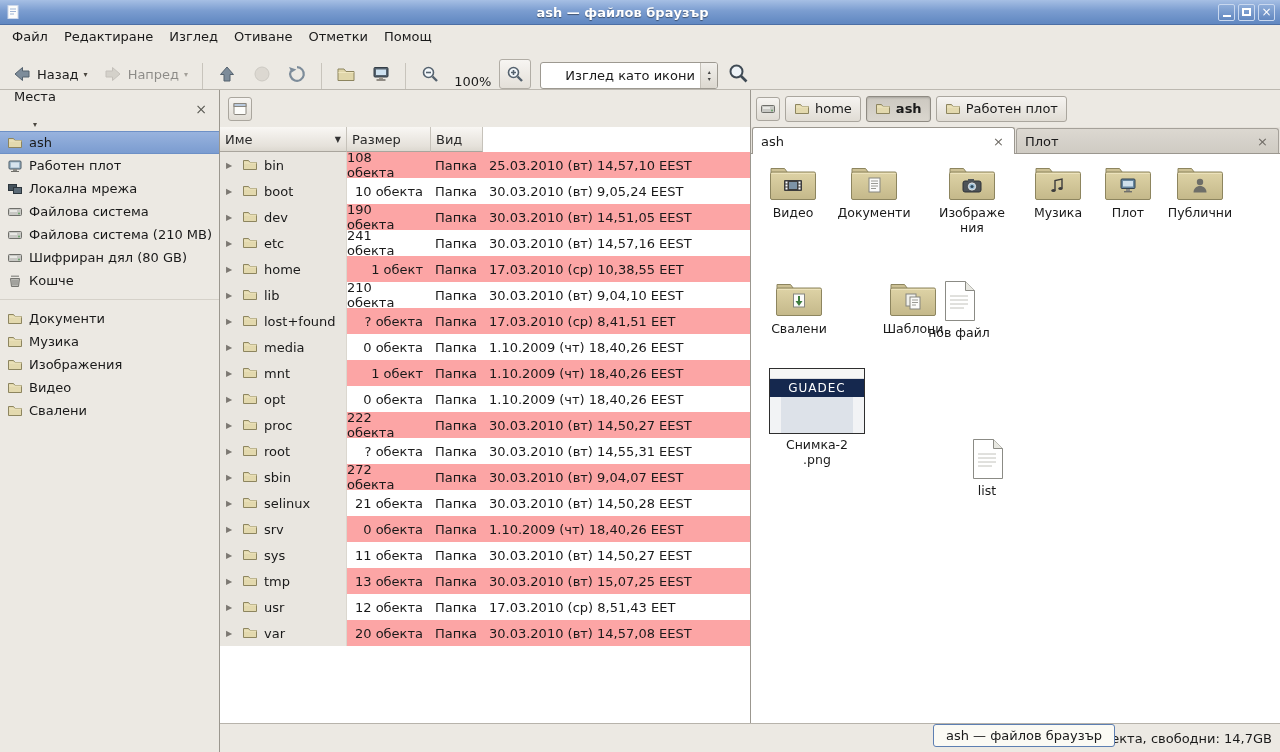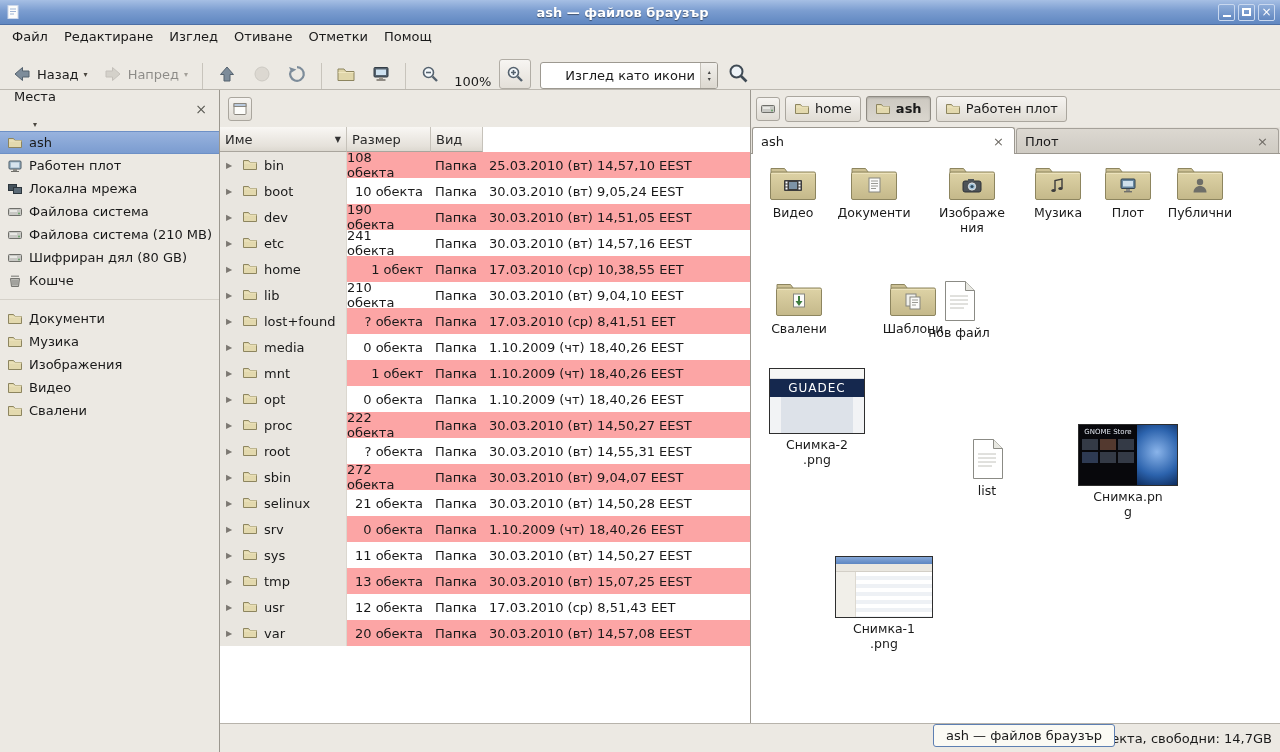--- a/index.html
+++ b/index.html
@@ -912,25 +912,6 @@
                 </div>
                 <div class="ivlabel" style="max-width:64px">list</div>
               </div>
-              <div class="ivitem" style="left: 326px; top: 270px; width: 102px;">
-                <div class="ivicon">
-                  <div class="thumb th-store">
-                    <div class="ts-left">
-                      <div class="ts-title">GNOME Store</div>
-                      <div class="ts-grid">
-                        <i></i>
-                        <i></i>
-                        <i></i>
-                        <i></i>
-                        <i></i>
-                        <i></i>
-                      </div>
-                    </div>
-                    <div class="ts-right"></div>
-                  </div>
-                </div>
-                <div class="ivlabel" style="max-width:74px">Снимка.png</div>
-              </div>
               <div class="ivitem" style="left: 82px; top: 402px; width: 102px;">
                 <div class="ivicon">
                   <div class="thumb th-win">

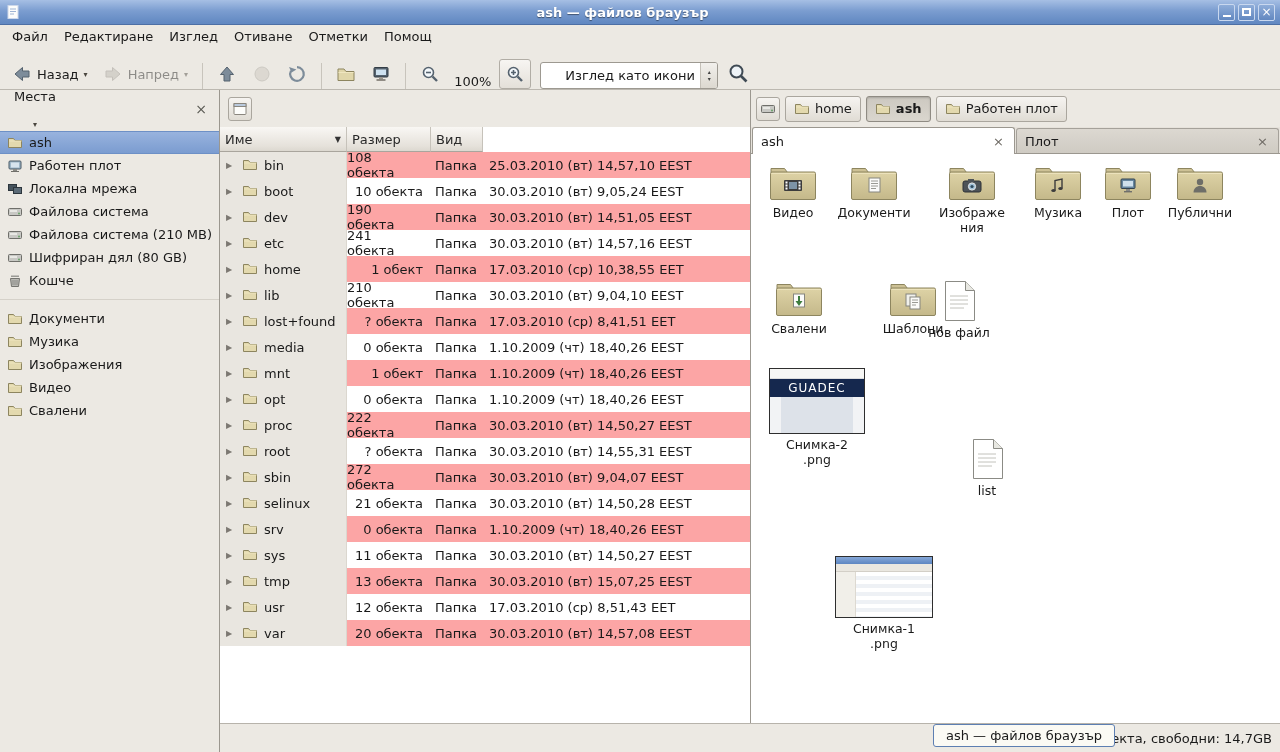--- a/index.html
+++ b/index.html
@@ -912,19 +912,6 @@
                 </div>
                 <div class="ivlabel" style="max-width:64px">list</div>
               </div>
-              <div class="ivitem" style="left: 82px; top: 402px; width: 102px;">
-                <div class="ivicon">
-                  <div class="thumb th-win">
-                    <div class="tf-title"></div>
-                    <div class="tf-tool"></div>
-                    <div class="tf-body">
-                      <div class="tf-side"></div>
-                      <div class="tf-main"></div>
-                    </div>
-                  </div>
-                </div>
-                <div class="ivlabel" style="max-width:64px">Снимка-1.png</div>
-              </div>
             </div>
         </div>
 

